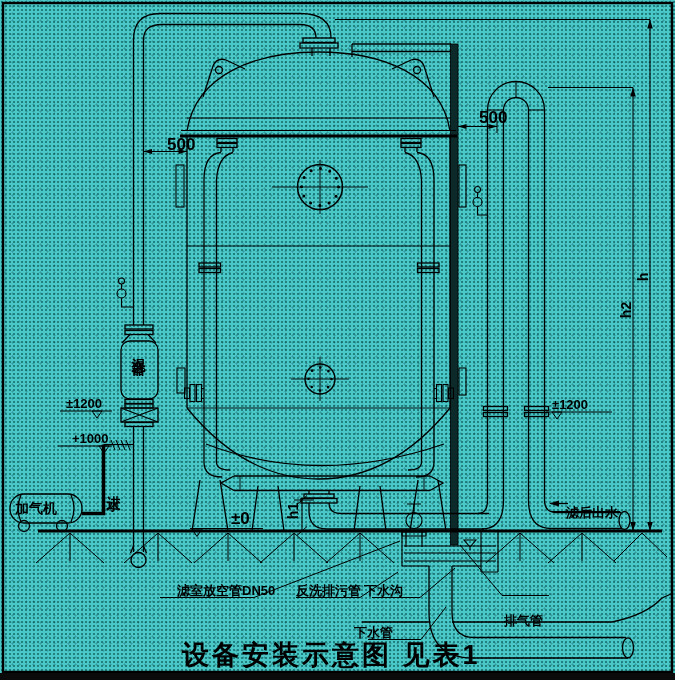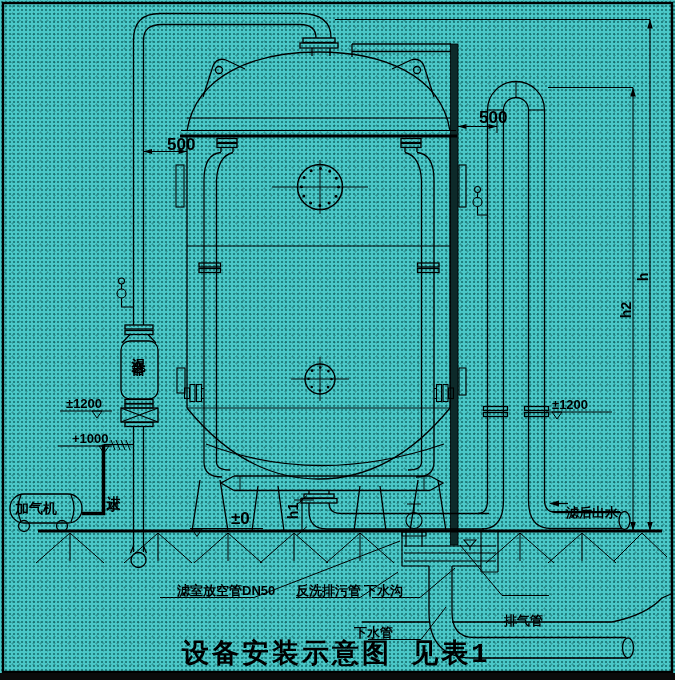--- a/index.html
+++ b/index.html
@@ -304,7 +304,7 @@
   <div class="lbl f13" style="left:504px;top:582px;margin-top:32px;">排气管</div>
   <div class="lbl f13" style="left:566px;top:506px;">滤后出水</div>
   <div class="lbl f13" style="left:354px;top:626px;">下水管</div>
-  <div class="lbl title" style="left:182px;top:642px;font-family:Liberation Mono, monospace;">设备安装示意图  见表1</div>
+  <div class="lbl title" style="left:182px;top:642px;">设备安装示意图  见表1</div>
 </div>
 
 </body></html>

